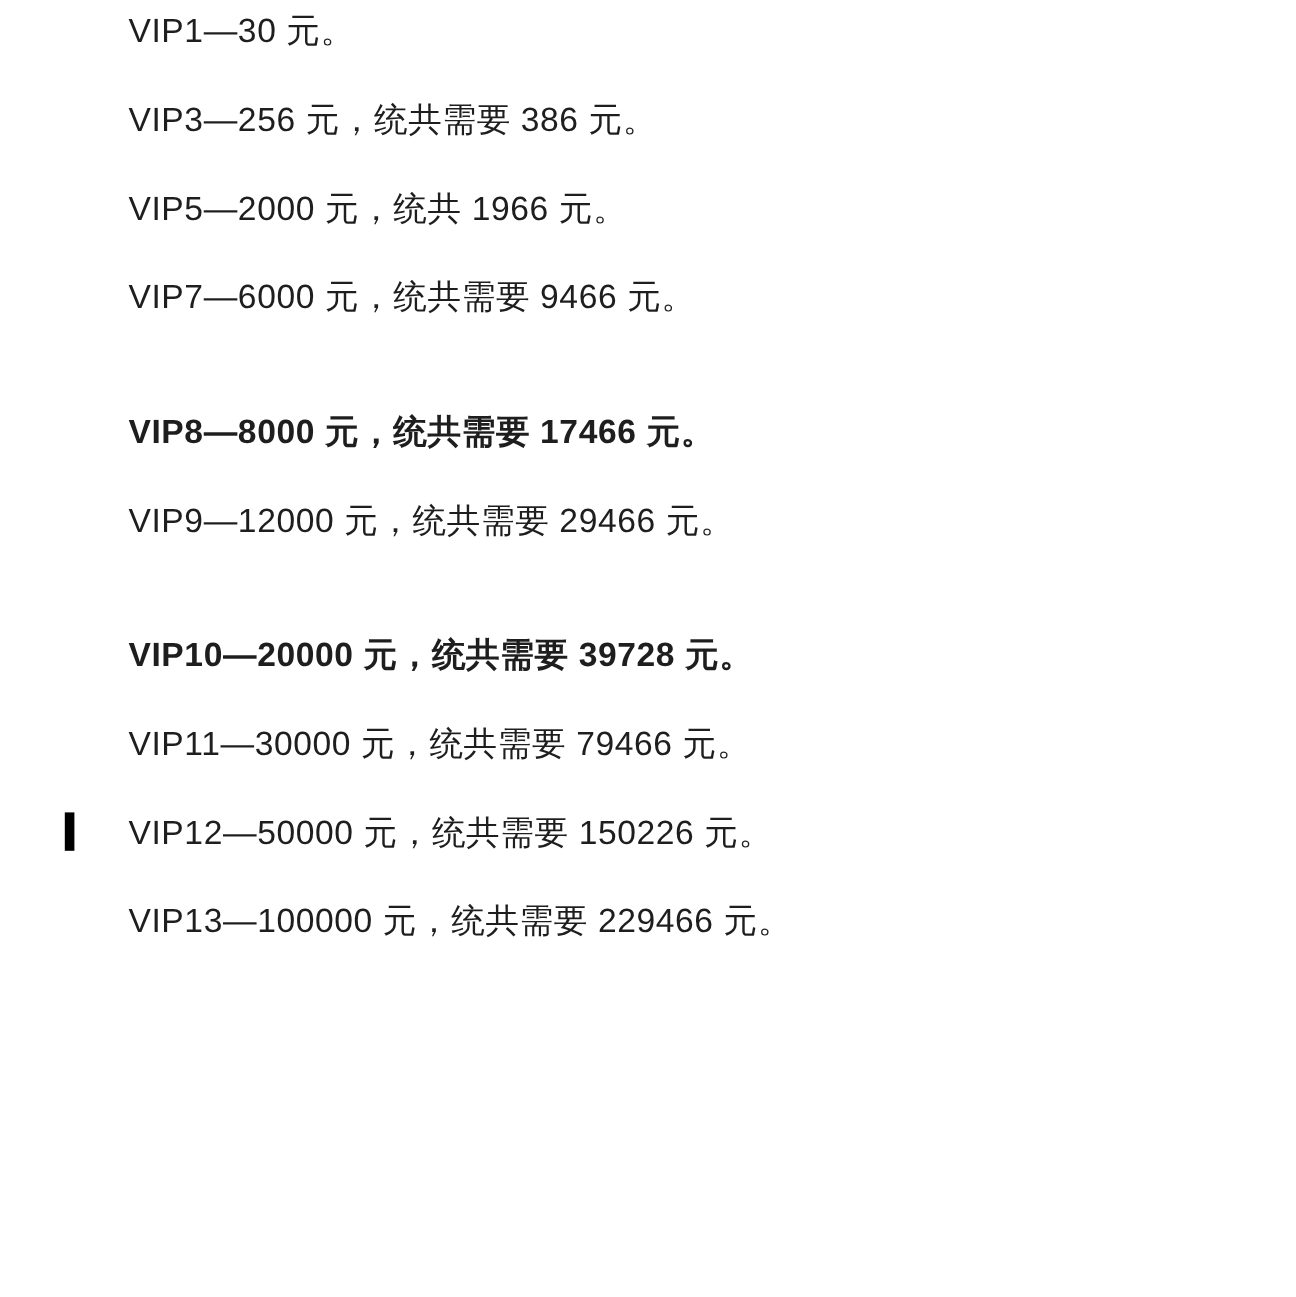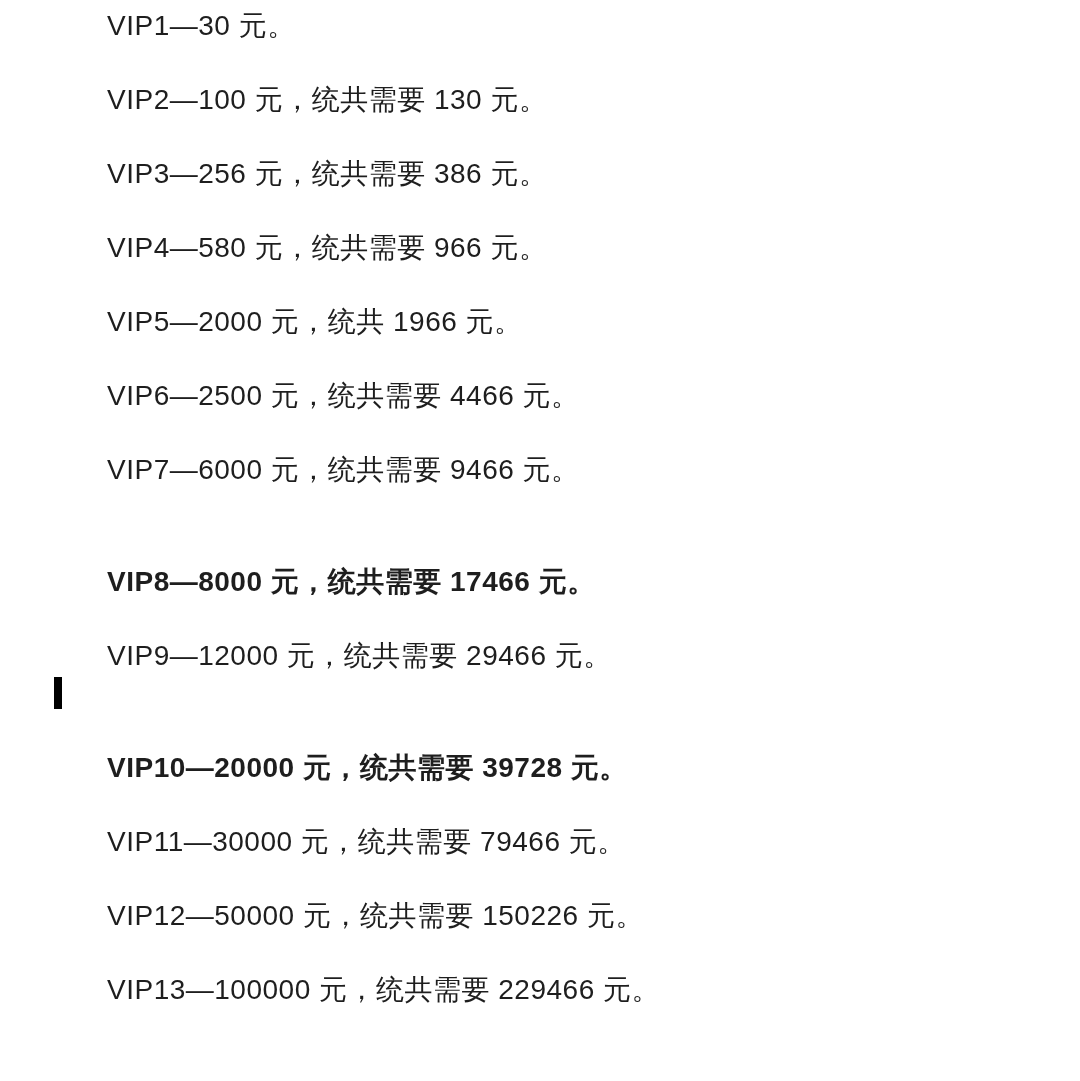--- a/index.html
+++ b/index.html
@@ -52,7 +52,6 @@
 
 <div id="doc" class="doc">
     <p class="line">VIP1—30 元。</p>
-    <p class="line">VIP2—100 元，统共需要 130 元。</p>
     <p class="line">VIP3—256 元，统共需要 386 元。</p>
     <p class="line">VIP4—580 元，统共需要 966 元。</p>
     <p class="line">VIP5—2000 元，统共 1966 元。</p>

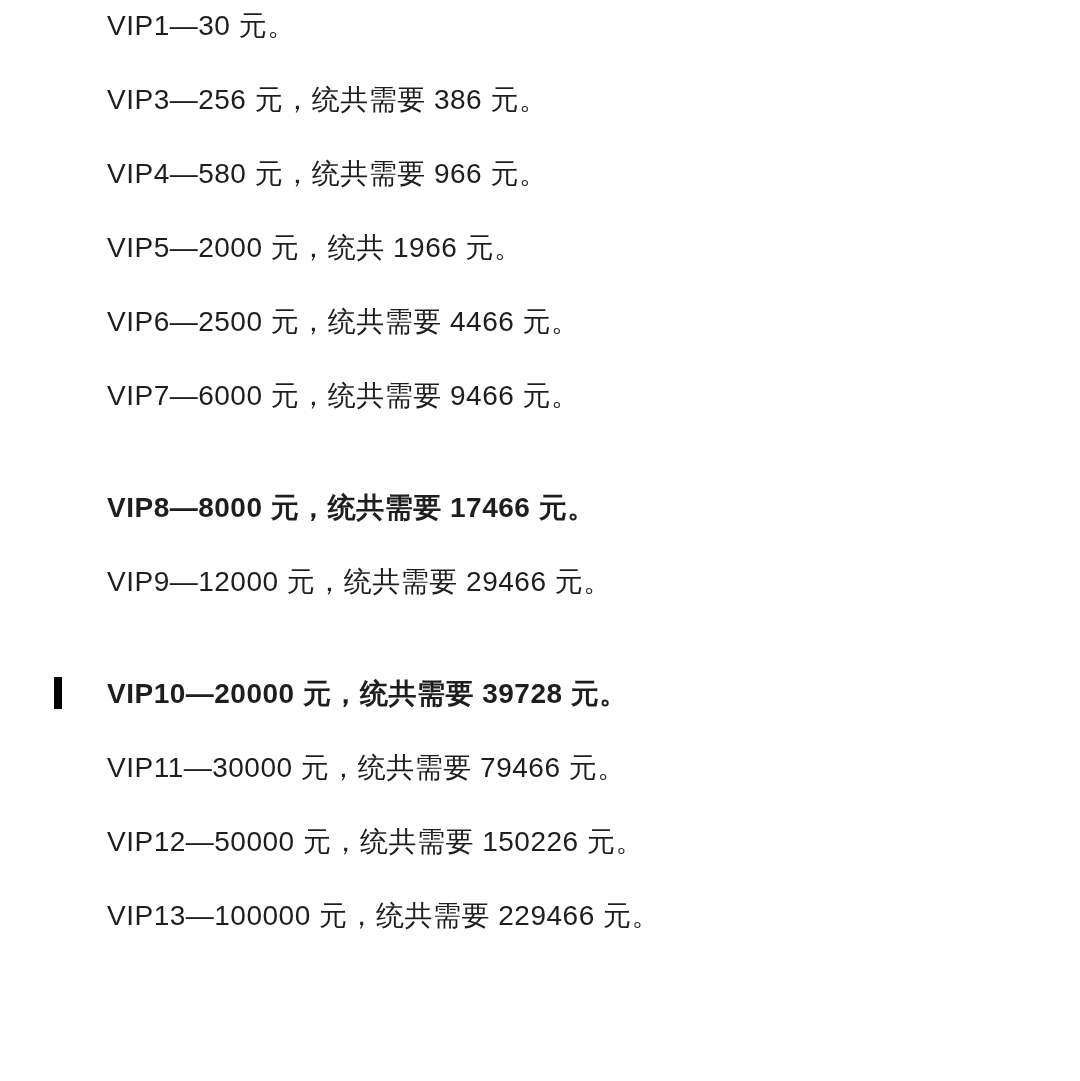--- a/index.html
+++ b/index.html
@@ -53,7 +53,6 @@
 <div id="doc" class="doc">
     <p class="line">VIP1—30 元。</p>
     <p class="line">VIP3—256 元，统共需要 386 元。</p>
-    <p class="line">VIP4—580 元，统共需要 966 元。</p>
     <p class="line">VIP5—2000 元，统共 1966 元。</p>
     <p class="line">VIP6—2500 元，统共需要 4466 元。</p>
     <p class="line">VIP7—6000 元，统共需要 9466 元。</p>

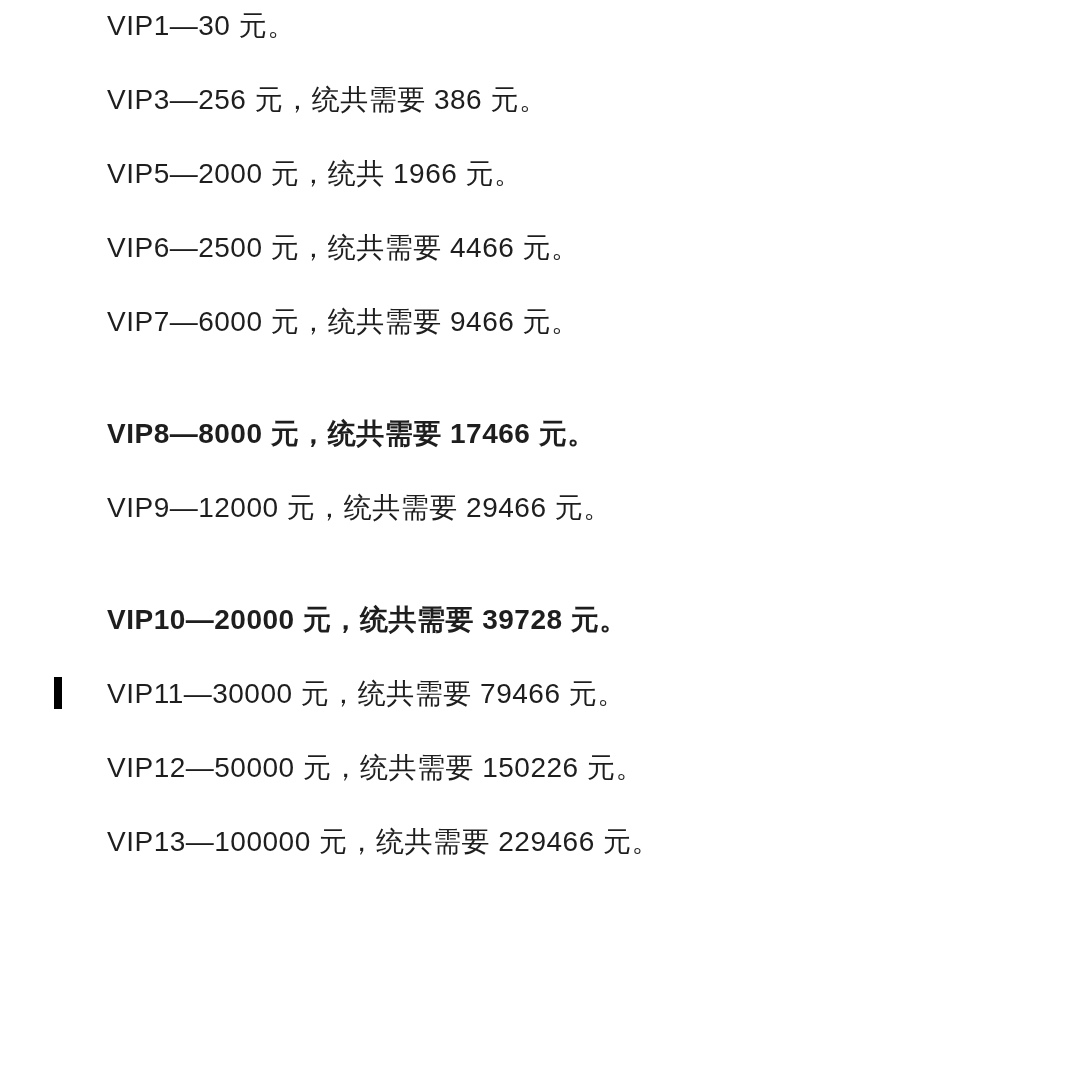--- a/index.html
+++ b/index.html
@@ -54,7 +54,6 @@
     <p class="line">VIP1—30 元。</p>
     <p class="line">VIP3—256 元，统共需要 386 元。</p>
     <p class="line">VIP5—2000 元，统共 1966 元。</p>
-    <p class="line">VIP6—2500 元，统共需要 4466 元。</p>
     <p class="line">VIP7—6000 元，统共需要 9466 元。</p>
     <p class="line gap-before">VIP8—8000 元，统共需要 17466 元。</p>
     <p class="line">VIP9—12000 元，统共需要 29466 元。</p>

